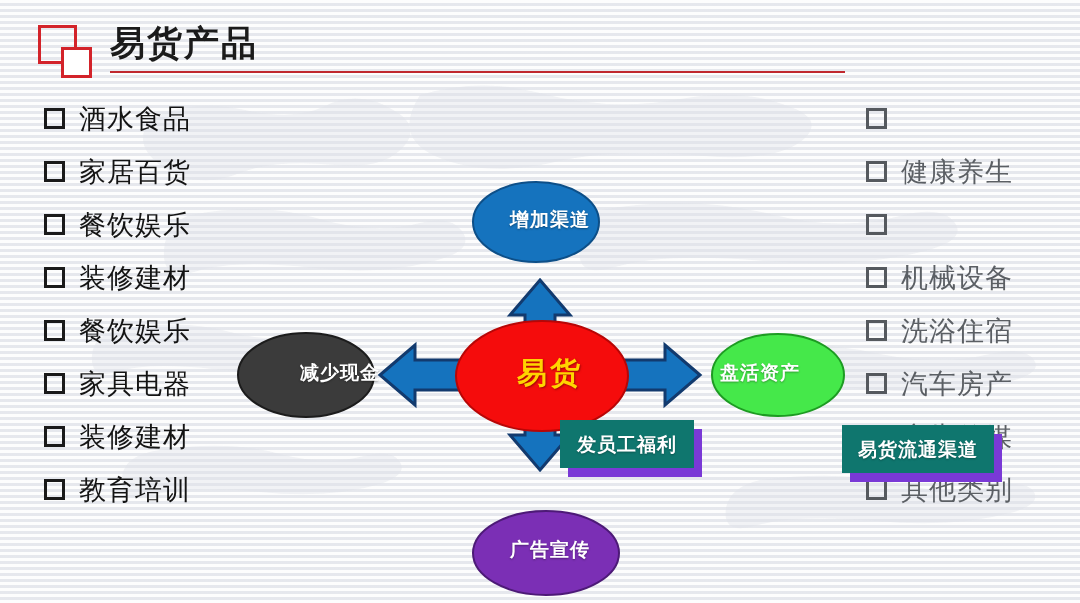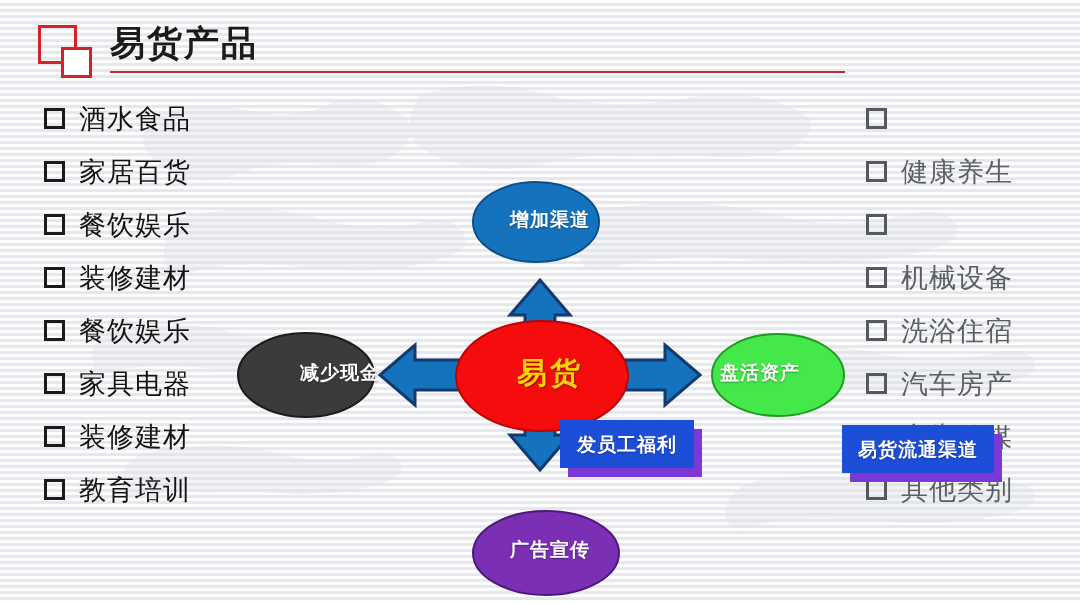--- a/index.html
+++ b/index.html
@@ -99,7 +99,7 @@
   }
   .tag .face{
     position:relative;
-    background:#1d4ed8;
+    background:#0f766e;
     display:flex;align-items:center;justify-content:center;
     color:#fff;font-weight:bold;
     font-family:"DejaVu Sans","Liberation Sans",sans-serif;

